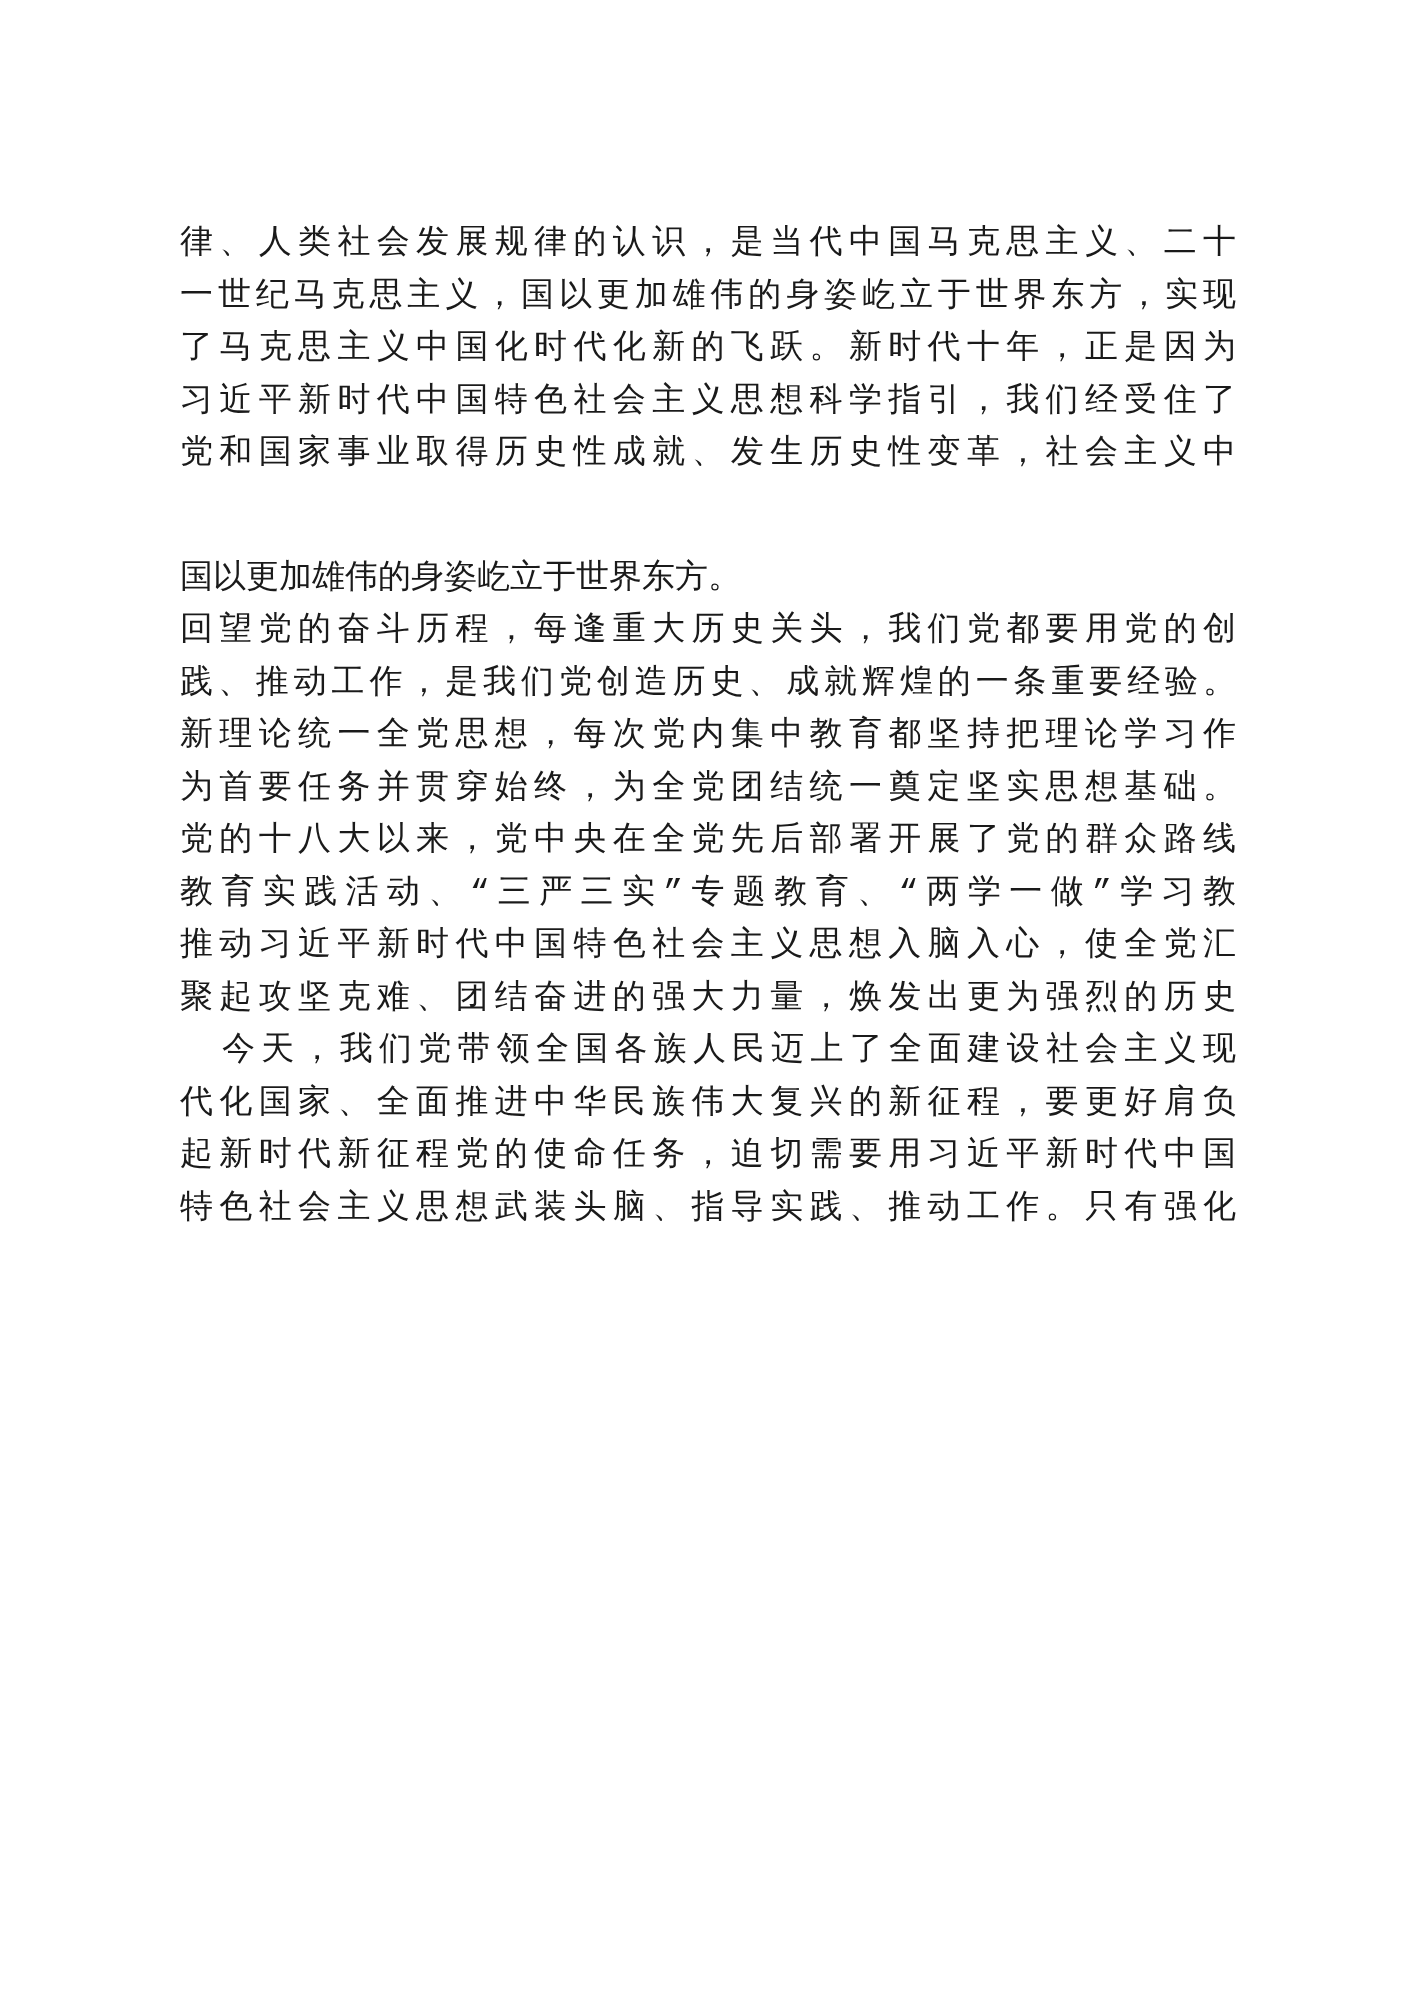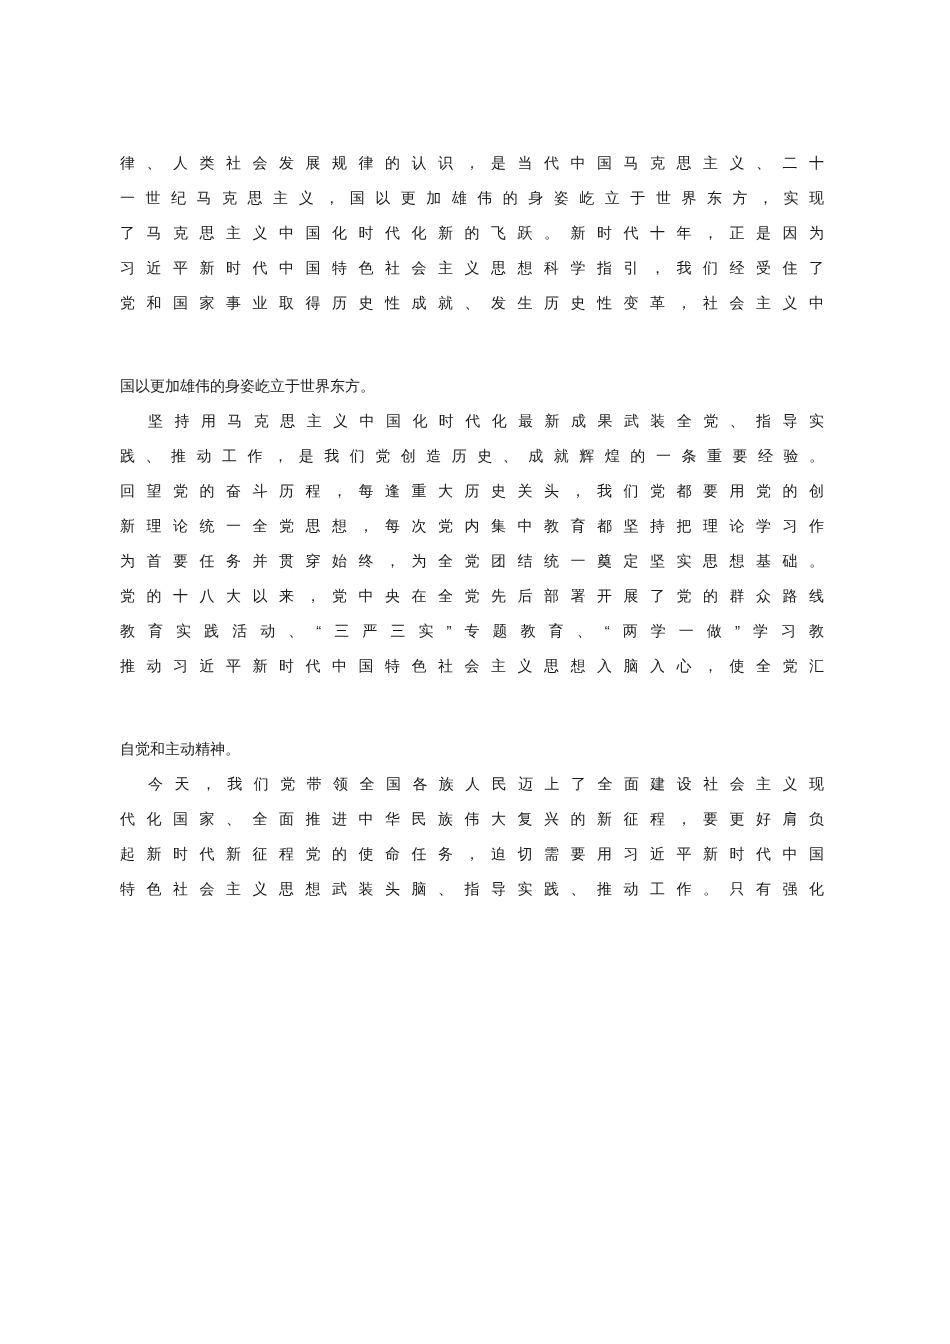--- a/index.html
+++ b/index.html
@@ -26,8 +26,8 @@
       left: 120px;
       top: 145px;
       width: 704px;
-      font-family: Liberation Sans, sans-serif;
-      font-size: 15px;
+      font-family: Liberation Mono, monospace;
+      font-size: 22px;
       color: #1a1a1a;
     }
     .line {

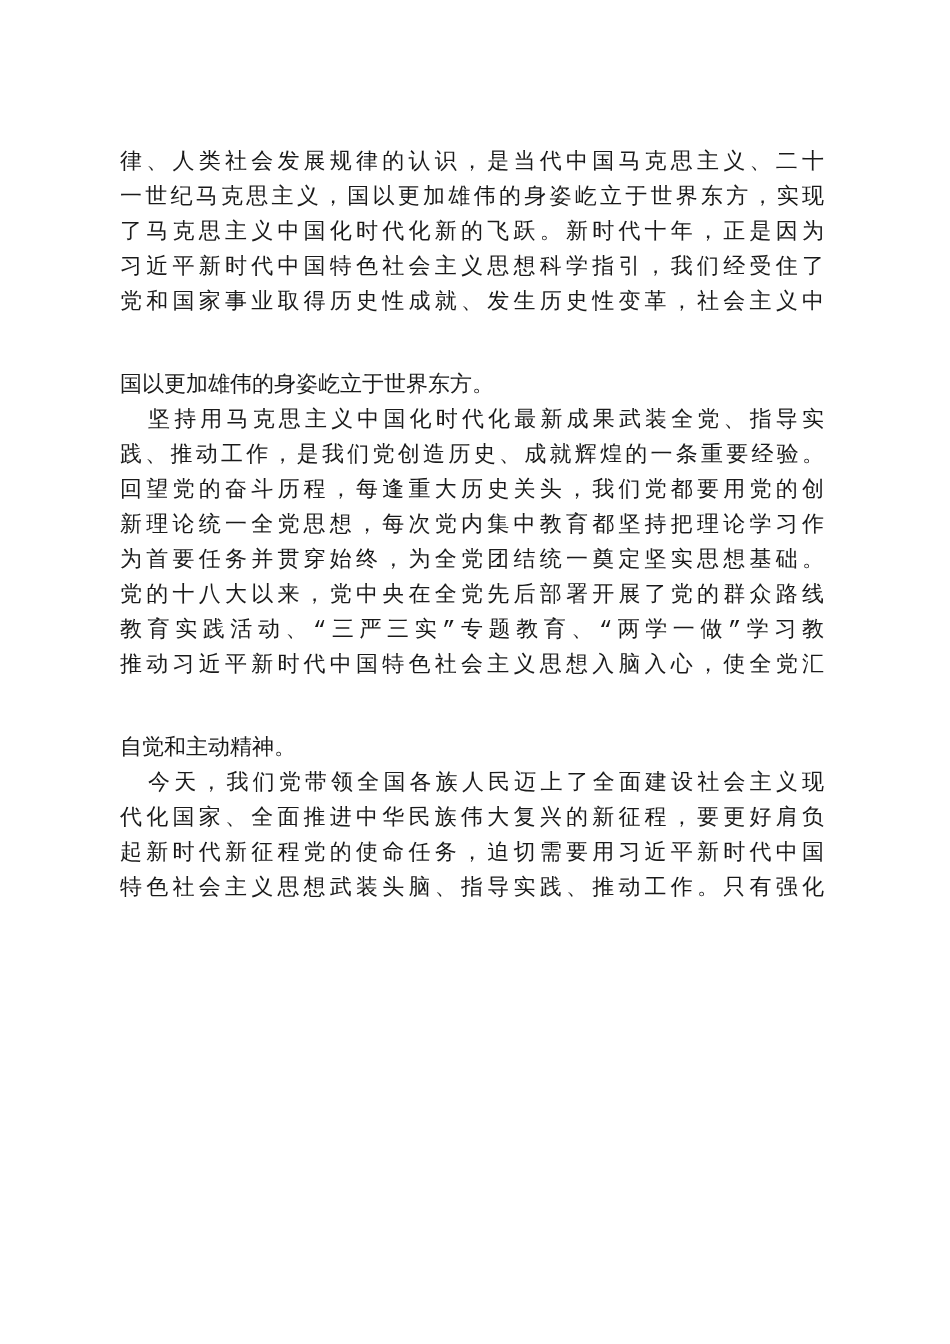--- a/index.html
+++ b/index.html
@@ -62,7 +62,6 @@
     </div>
 
     <div>
-      <div class="line indent">坚持用马克思主义中国化时代化最新成果武装全党、指导实</div>
       <div class="line">践、推动工作，是我们党创造历史、成就辉煌的一条重要经验。</div>
       <div class="line">回望党的奋斗历程，每逢重大历史关头，我们党都要用党的创</div>
       <div class="line">新理论统一全党思想，每次党内集中教育都坚持把理论学习作</div>

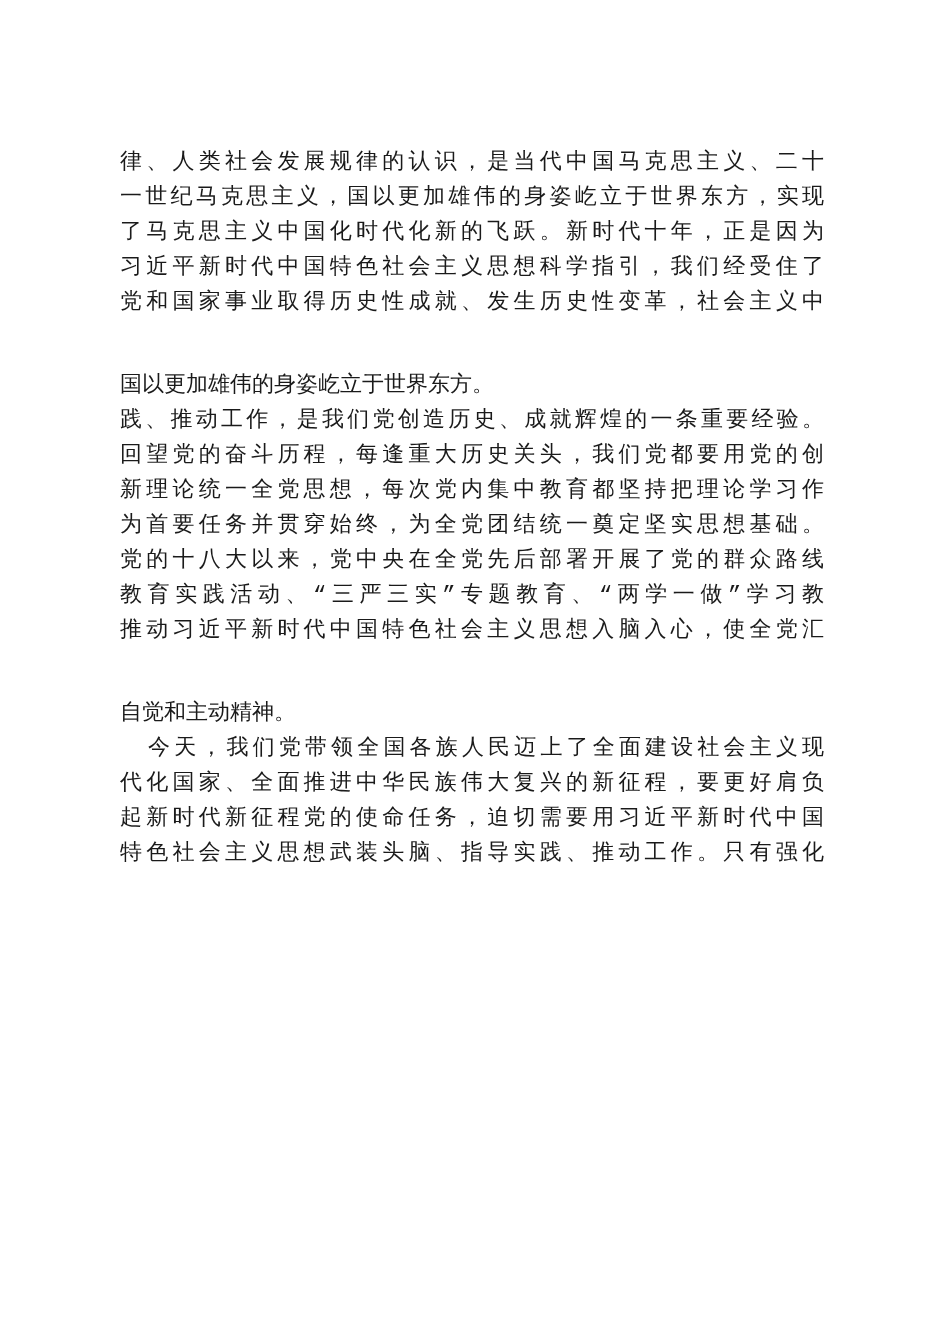--- a/index.html
+++ b/index.html
@@ -62,8 +62,8 @@
     </div>
 
     <div>
+      <div class="line">回望党的奋斗历程，每逢重大历史关头，我们党都要用党的创</div>
       <div class="line">践、推动工作，是我们党创造历史、成就辉煌的一条重要经验。</div>
-      <div class="line">回望党的奋斗历程，每逢重大历史关头，我们党都要用党的创</div>
       <div class="line">新理论统一全党思想，每次党内集中教育都坚持把理论学习作</div>
       <div class="line">为首要任务并贯穿始终，为全党团结统一奠定坚实思想基础。</div>
       <div class="line">党的十八大以来，党中央在全党先后部署开展了党的群众路线</div>

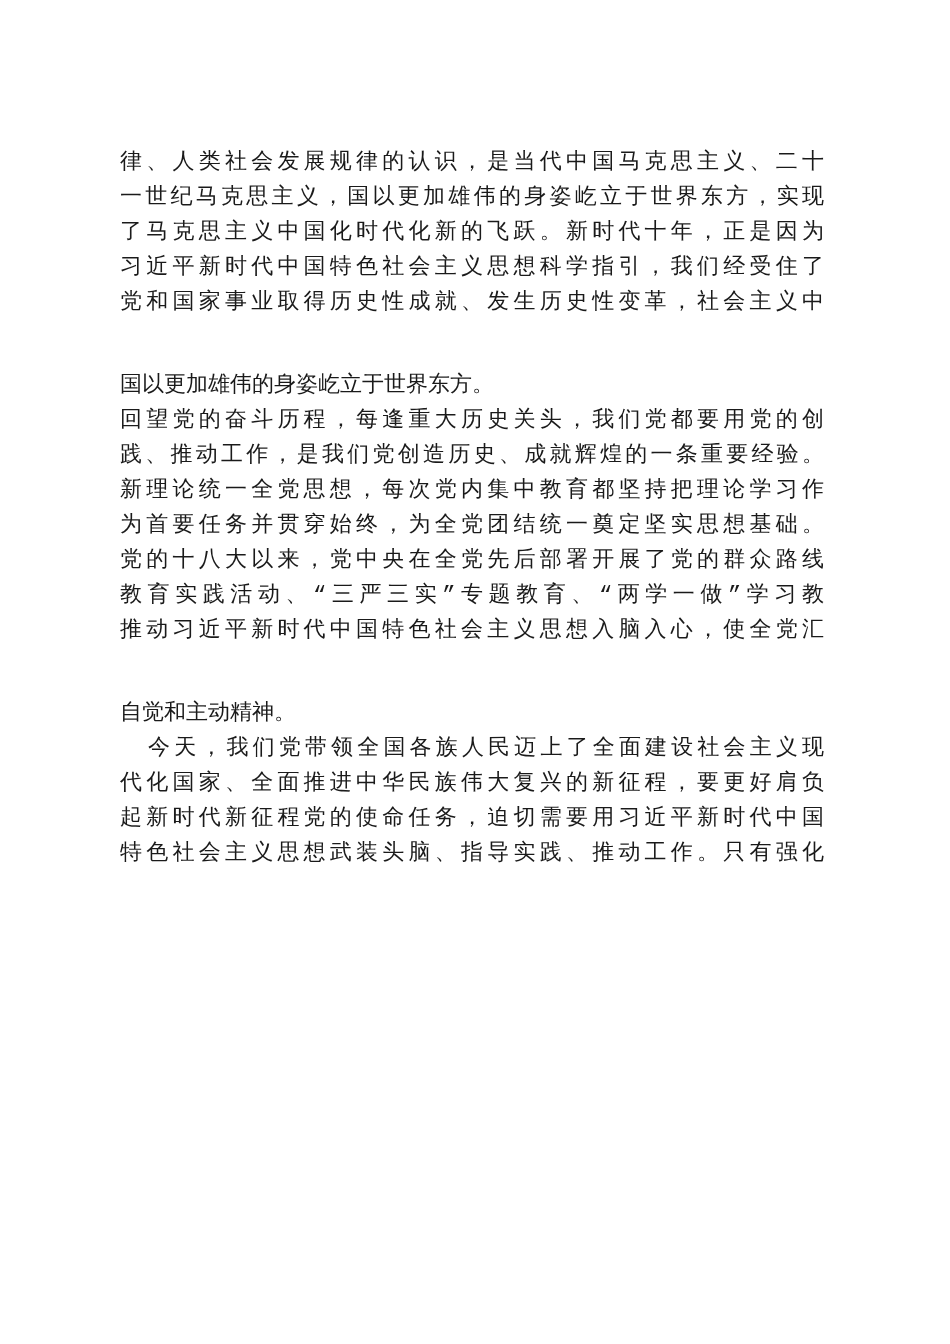--- a/index.html
+++ b/index.html
@@ -69,6 +69,7 @@
       <div class="line">党的十八大以来，党中央在全党先后部署开展了党的群众路线</div>
       <div class="line">教育实践活动、“三严三实”专题教育、“两学一做”学习教</div>
       <div class="line">推动习近平新时代中国特色社会主义思想入脑入心，使全党汇</div>
+      <div class="line">聚起攻坚克难、团结奋进的强大力量，焕发出更为强烈的历史</div>
       <div class="line last">自觉和主动精神。</div>
     </div>
 

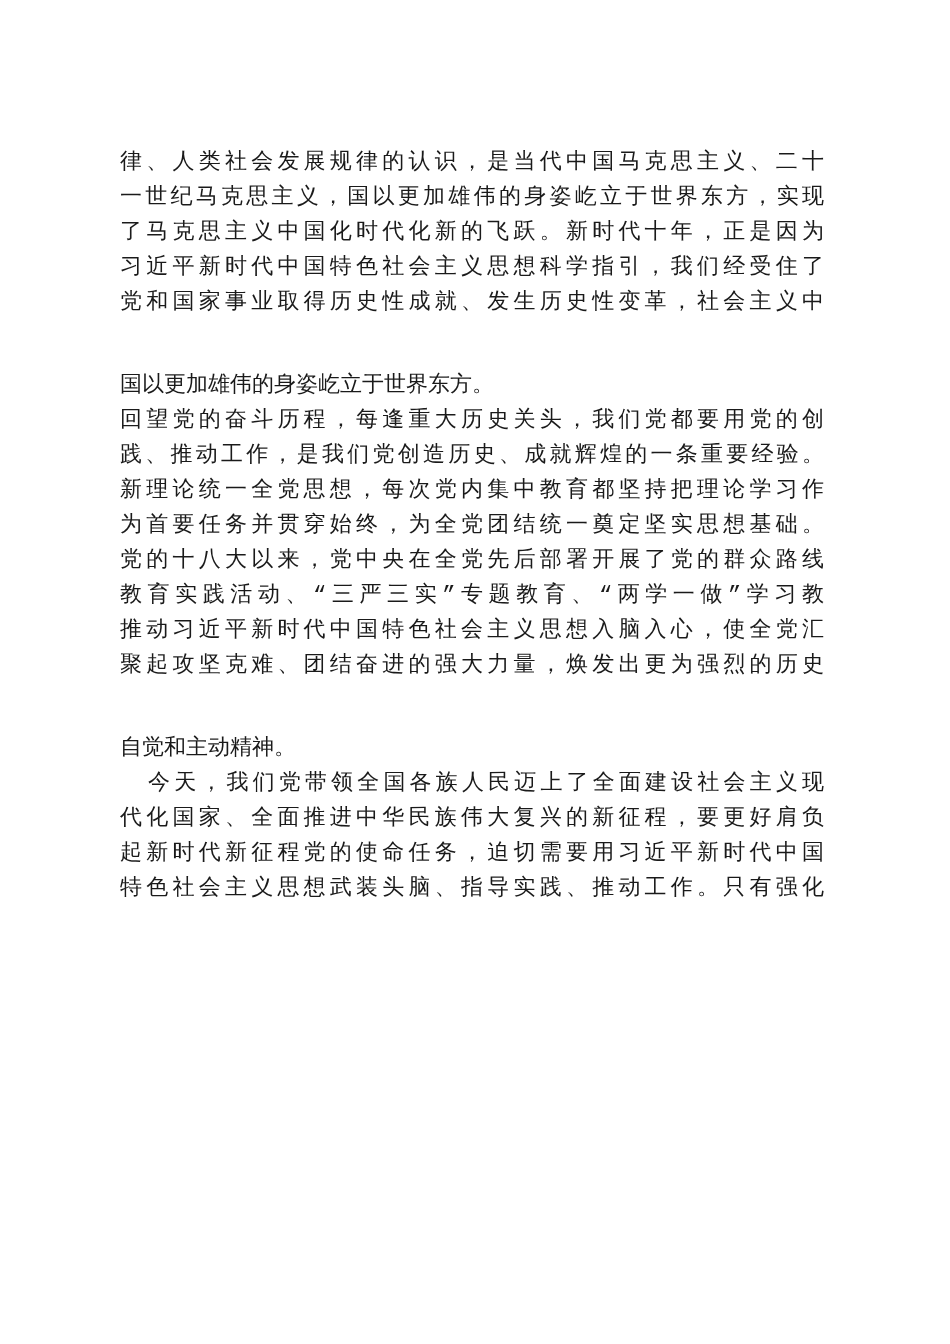--- a/index.html
+++ b/index.html
@@ -70,7 +70,6 @@
       <div class="line">教育实践活动、“三严三实”专题教育、“两学一做”学习教</div>
       <div class="line">推动习近平新时代中国特色社会主义思想入脑入心，使全党汇</div>
       <div class="line">聚起攻坚克难、团结奋进的强大力量，焕发出更为强烈的历史</div>
-      <div class="line last">自觉和主动精神。</div>
     </div>
 
     <div>

